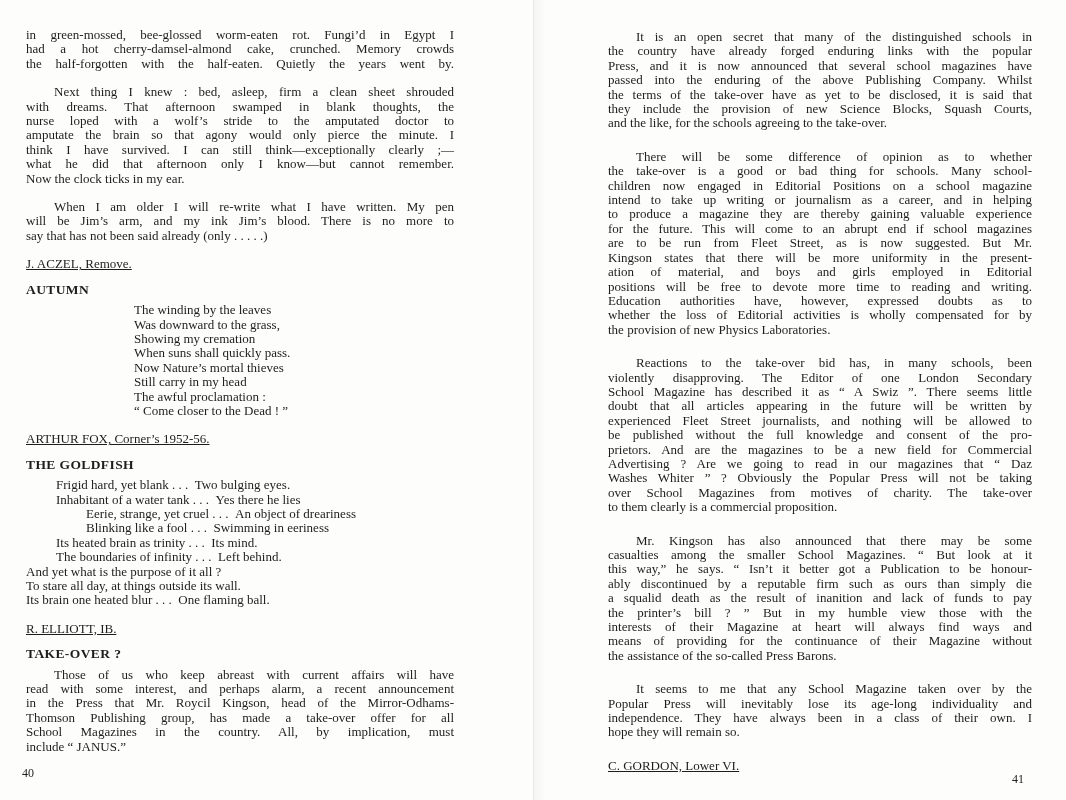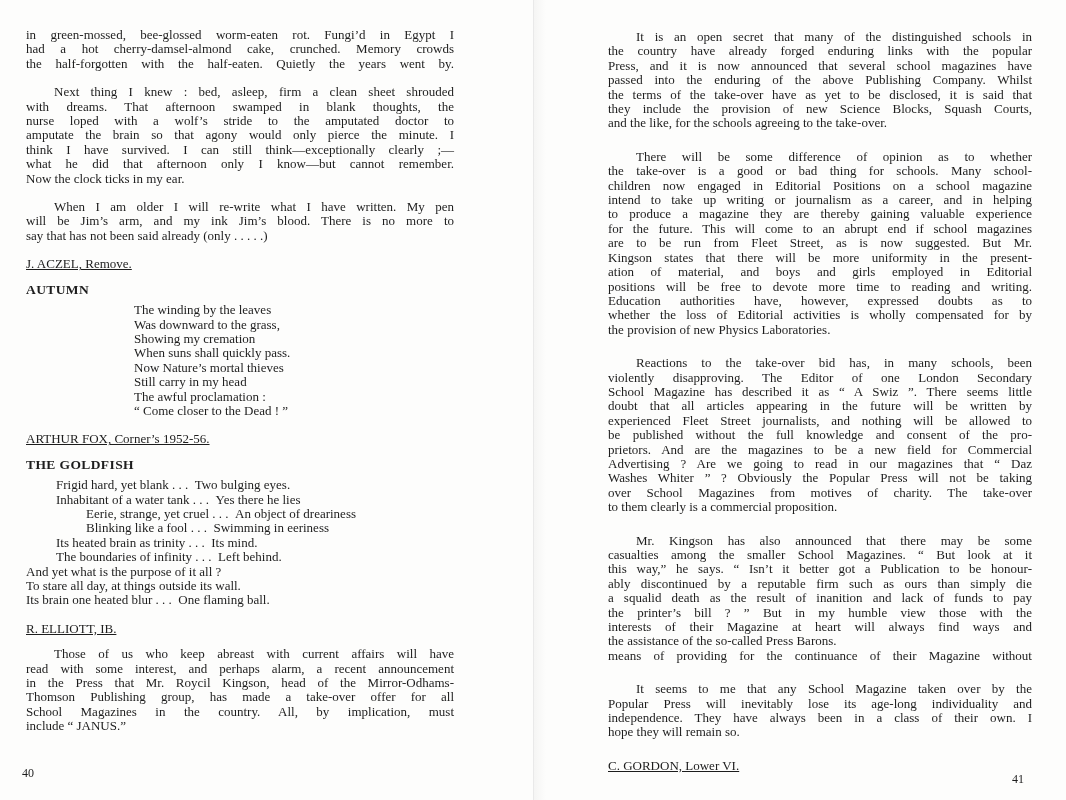--- a/index.html
+++ b/index.html
@@ -143,6 +143,7 @@
         <div class="pline ind0">Its brain one heated blur . . . &nbsp;One flaming ball.</div>
       </div>
       <div class="byline">R. ELLIOTT, IB.</div>
+      <div class="heading">TAKE-OVER ?</div>
       <div class="para indent">
         <div class="line">Those of us who keep abreast with current affairs will have</div>
         <div class="line">read with some interest, and perhaps alarm, a recent announcement</div>

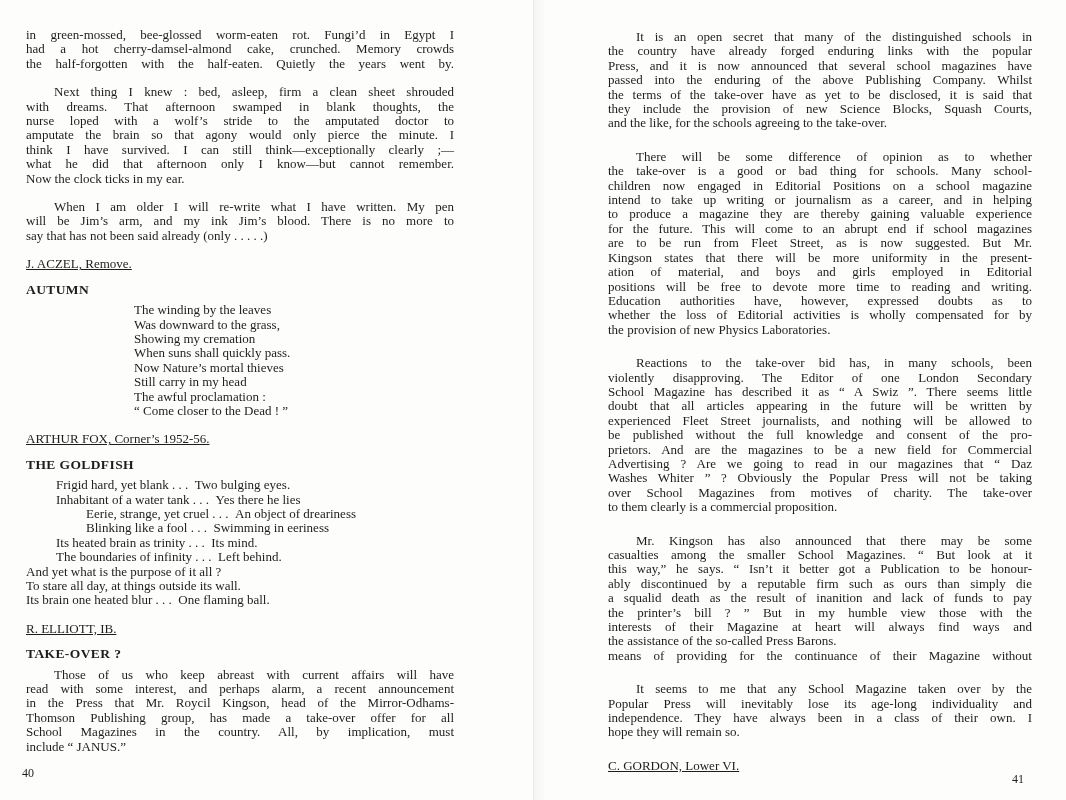--- a/index.html
+++ b/index.html
@@ -199,8 +199,8 @@
         <div class="line">a squalid death as the result of inanition and lack of funds to pay</div>
         <div class="line">the printer’s bill ? ”  But in my humble view those with the</div>
         <div class="line">interests of their Magazine at heart will always find ways and</div>
+        <div class="line">means of providing for the continuance of their Magazine without</div>
         <div class="line last">the assistance of the so-called Press Barons.</div>
-        <div class="line">means of providing for the continuance of their Magazine without</div>
       </div>
       <div class="para indent">
         <div class="line">It seems to me that any School Magazine taken over by the</div>

